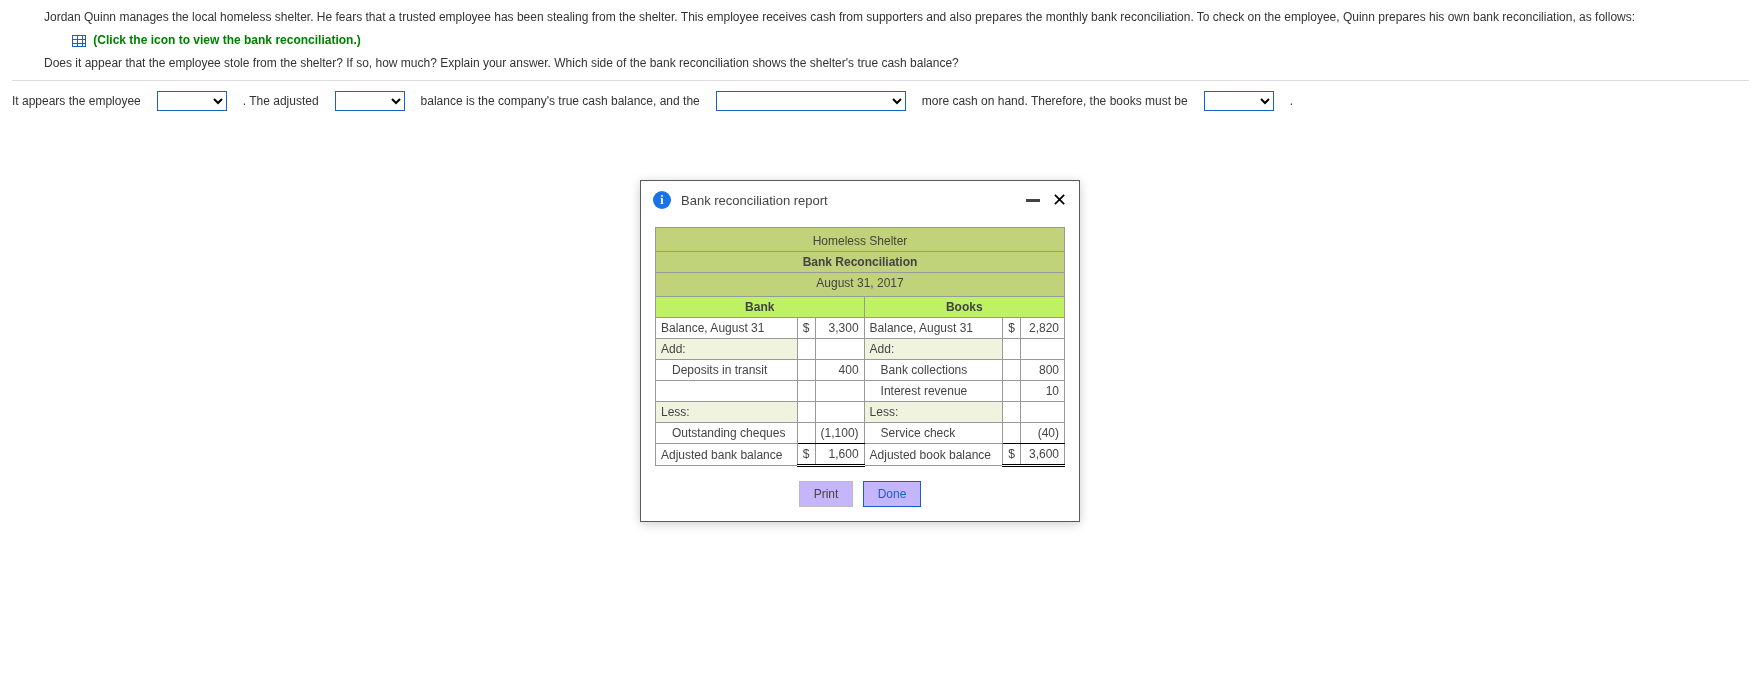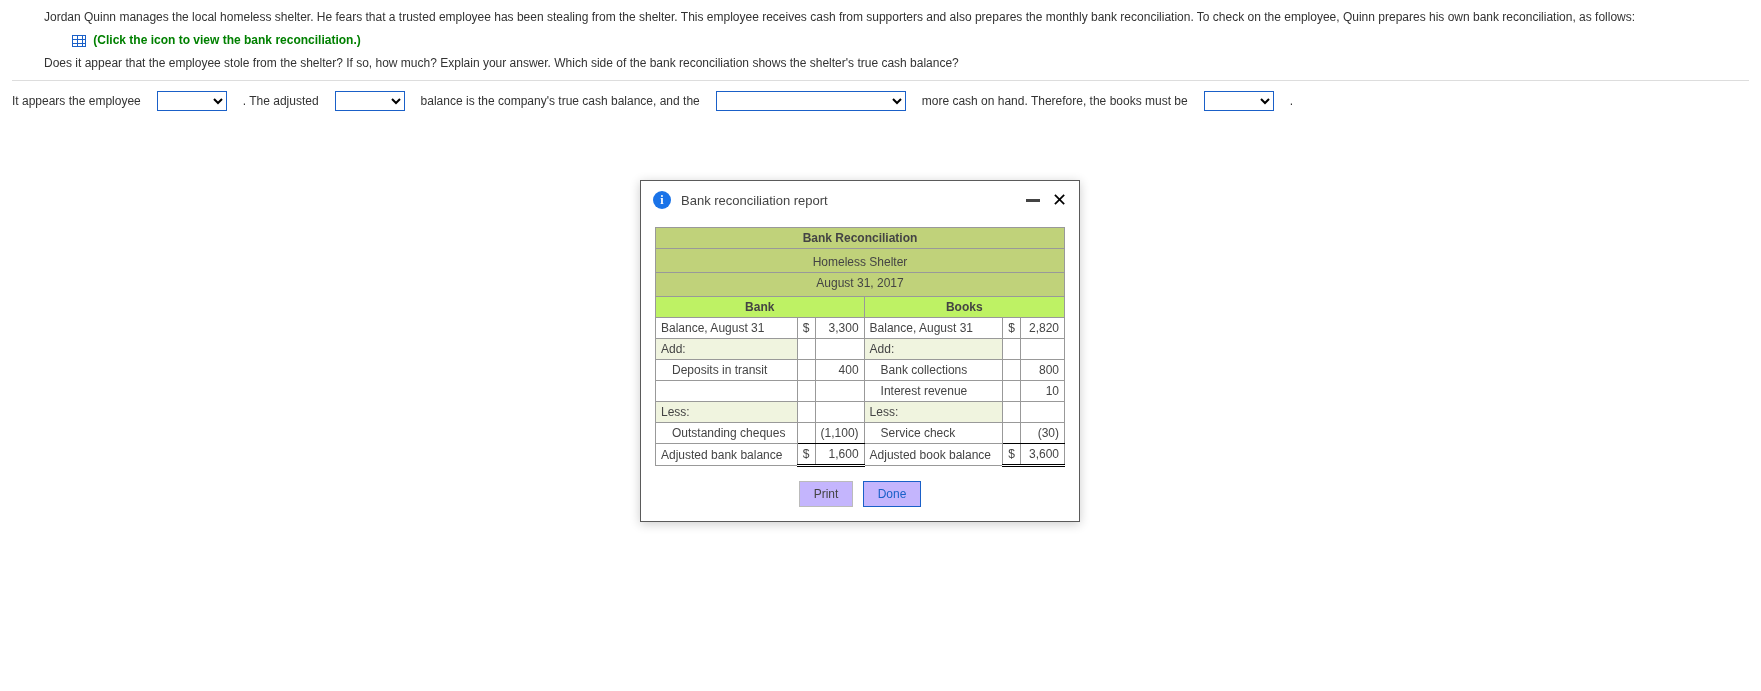--- a/index.html
+++ b/index.html
@@ -147,11 +147,11 @@
   <div class="modal-body">
     <table class="recon">
       <tbody>
-          <tr class="hdr-row mid">
+          <tr class="hdr-row first">
+            <td colspan="6">Homeless Shelter</td>
+          </tr>
+      <tr class="hdr-row mid">
             <td colspan="6">Bank Reconciliation</td>
-          </tr>
-      <tr class="hdr-row first">
-            <td colspan="6">Homeless Shelter</td>
           </tr>
       <tr class="hdr-row last">
             <td colspan="6">August 31, 2017</td>

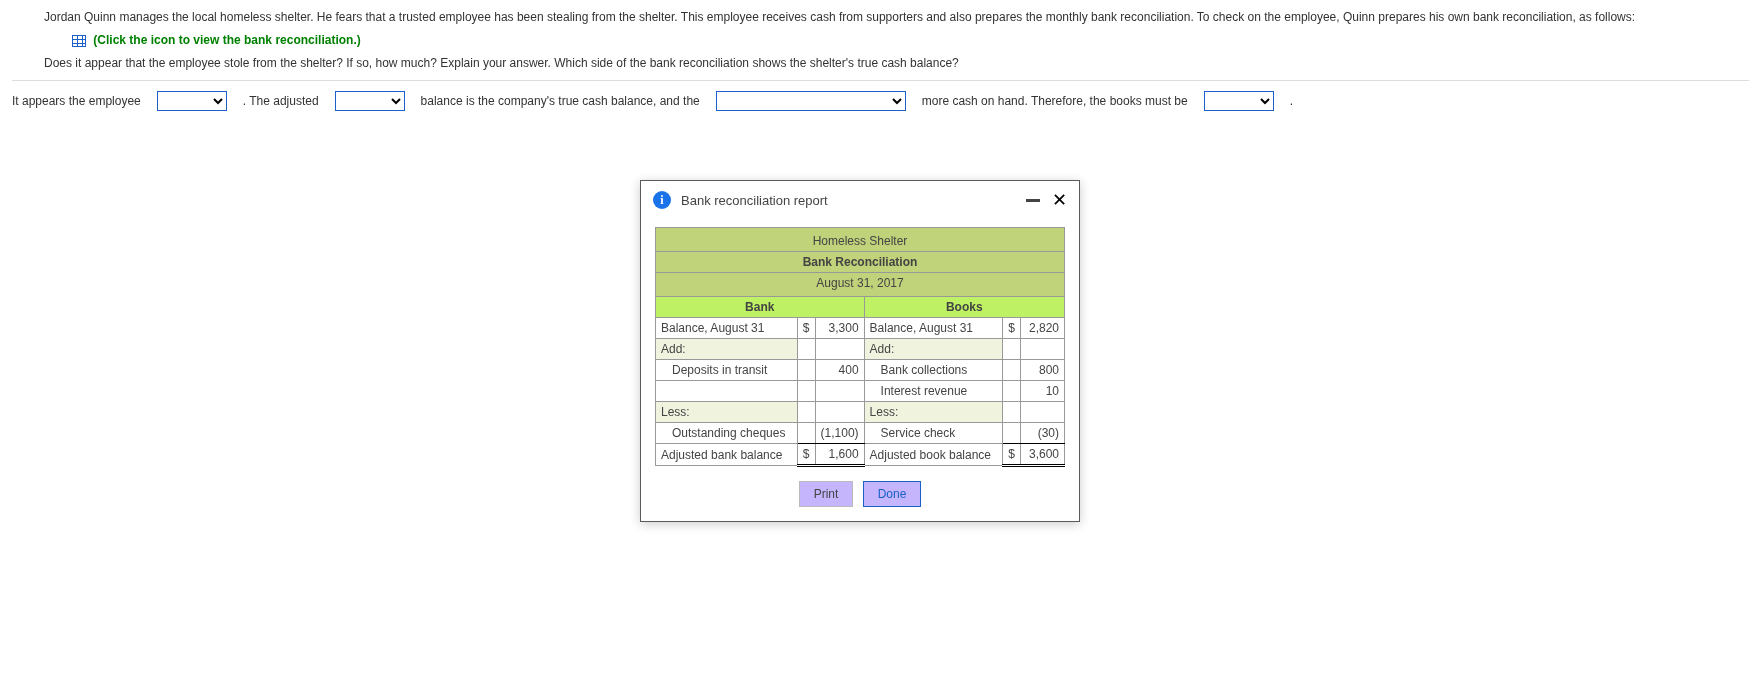--- a/index.html
+++ b/index.html
@@ -206,7 +206,7 @@
         <td class="val under-cell">(1,100)</td>
         <td class="lbl indent">Service check</td>
         <td class="cur under-cell"></td>
-        <td class="val under-cell">(30)</td>
+        <td class="val under-cell">(40)</td>
       </tr>
       <tr>
         <td class="lbl">Adjusted bank balance</td>

